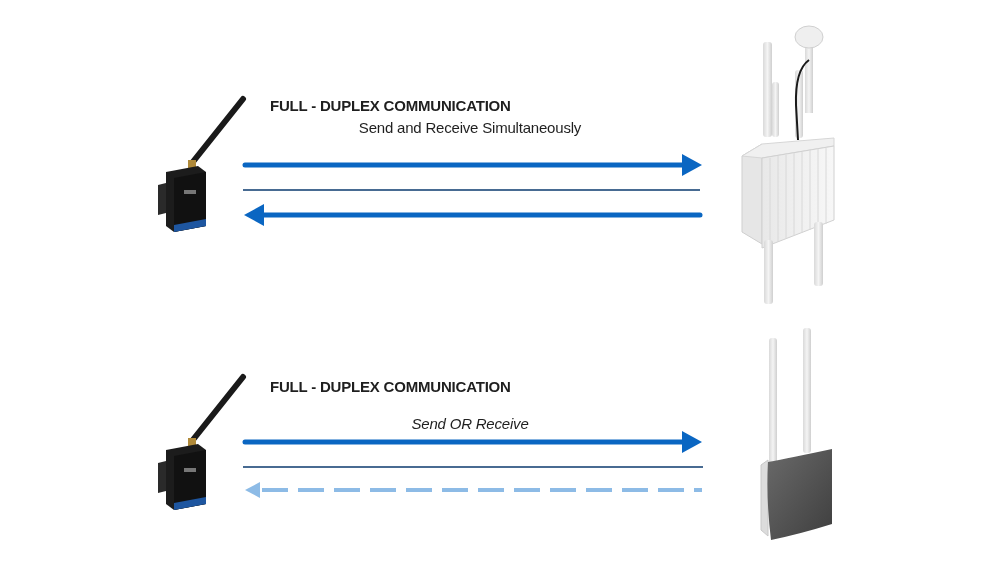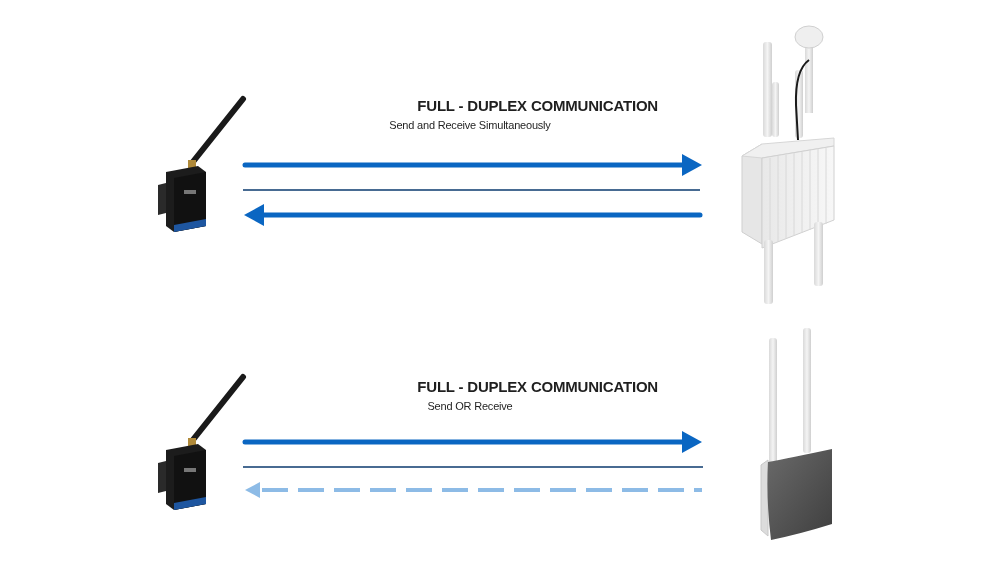--- a/index.html
+++ b/index.html
@@ -4,7 +4,7 @@
   <style>
     html, body { margin: 0; padding: 0; background: #ffffff; }
     body { width: 1000px; height: 563px; position: relative; overflow: hidden; font-family: "Liberation Sans", sans-serif; }
-    .section-title { position: absolute; left: 258px; width: 400px; text-align: right; font-weight: bold; font-size: 15px; color: #1f1f1f; letter-spacing: -0.2px; }
+    .section-title { position: absolute; left: 270px; width: 400px; text-align: left; font-weight: bold; font-size: 15px; color: #1f1f1f; letter-spacing: -0.2px; }
     .section-sub { position: absolute; left: 270px; width: 400px; text-align: center; font-size: 11px; color: #1f1f1f; letter-spacing: -0.2px; }
     svg.layer { position: absolute; left: 0; top: 0; }
   </style>

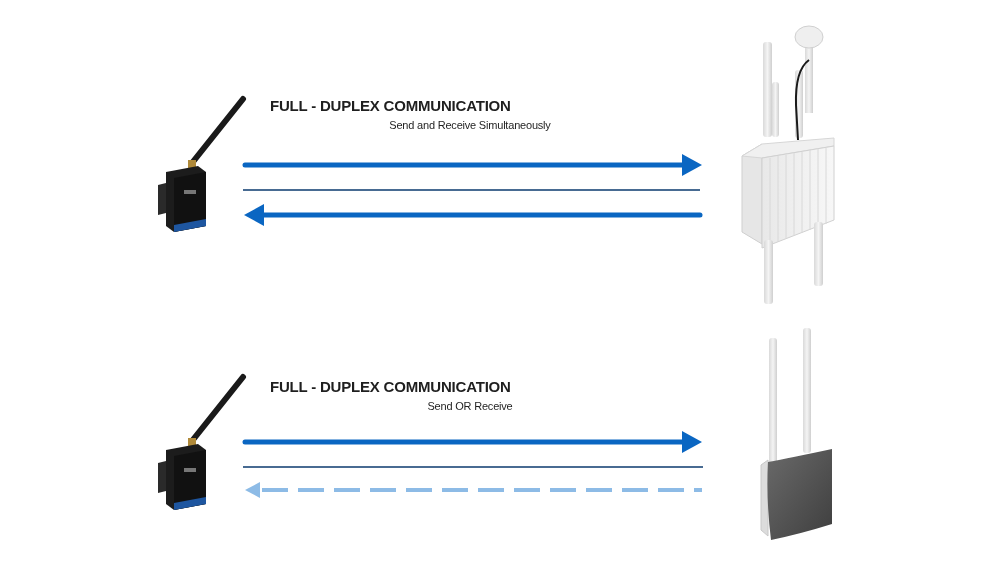--- a/index.html
+++ b/index.html
@@ -5,7 +5,7 @@
     html, body { margin: 0; padding: 0; background: #ffffff; }
     body { width: 1000px; height: 563px; position: relative; overflow: hidden; font-family: "Liberation Sans", sans-serif; }
     .section-title { position: absolute; left: 270px; width: 400px; text-align: left; font-weight: bold; font-size: 15px; color: #1f1f1f; letter-spacing: -0.2px; }
-    .section-sub { position: absolute; left: 270px; width: 400px; text-align: center; font-size: 11px; color: #1f1f1f; letter-spacing: -0.2px; }
+    .section-sub { position: absolute; left: 270px; width: 400px; text-align: center; font-size: 15px; color: #1f1f1f; letter-spacing: -0.2px; }
     svg.layer { position: absolute; left: 0; top: 0; }
   </style>
 </head>

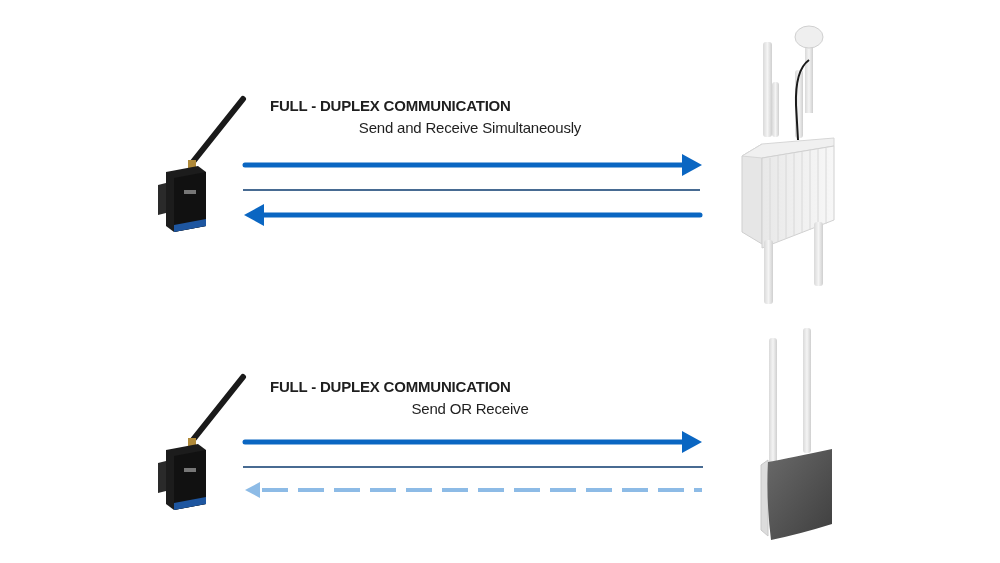--- a/index.html
+++ b/index.html
@@ -15,7 +15,7 @@
 <div class="section-sub" style="top:119px;">Send and Receive Simultaneously</div>
 
 <div class="section-title" style="top:378px;">FULL - DUPLEX COMMUNICATION</div>
-<div class="section-sub" style="top:400px;">Send OR Receive</div>
+<div class="section-sub" style="top:415px;font-style:italic;">Send OR Receive</div>
 
 <svg class="layer" width="1000" height="563" viewBox="0 0 1000 563">
   <defs>

